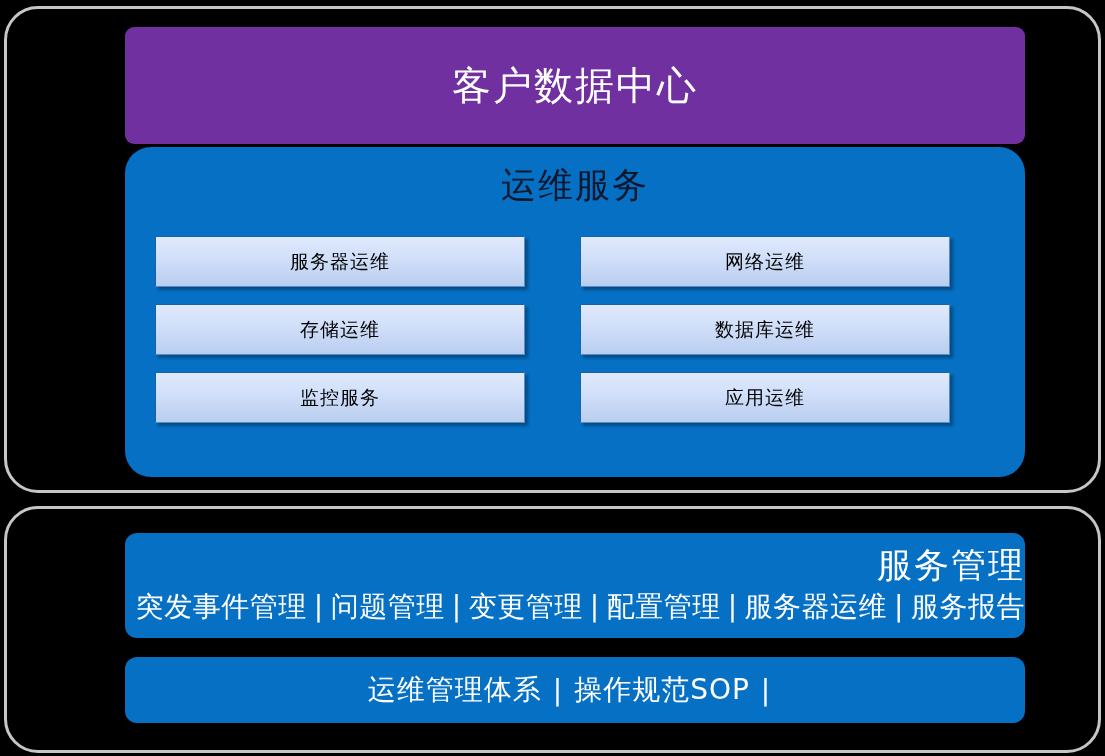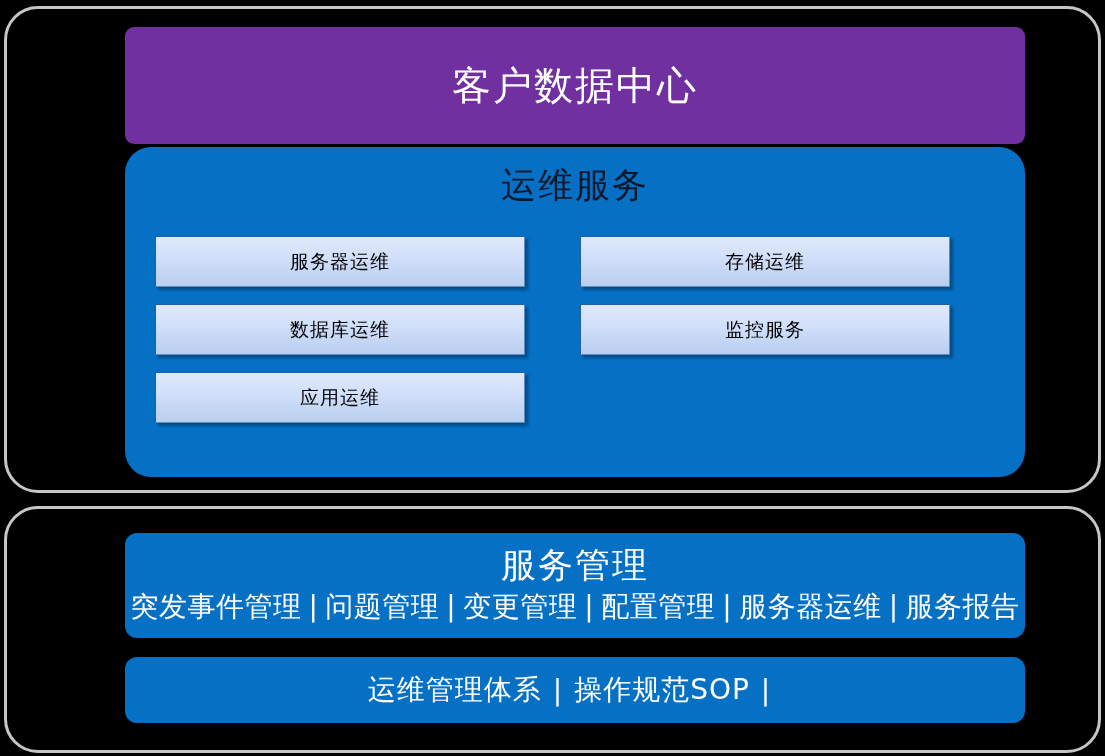--- a/index.html
+++ b/index.html
@@ -190,6 +190,9 @@
       <span>服务器运维</span>
     </div>
     <div class="oam-item">
+      <span>网络运维</span>
+    </div>
+    <div class="oam-item">
       <span>存储运维</span>
     </div>
     <div class="oam-item">

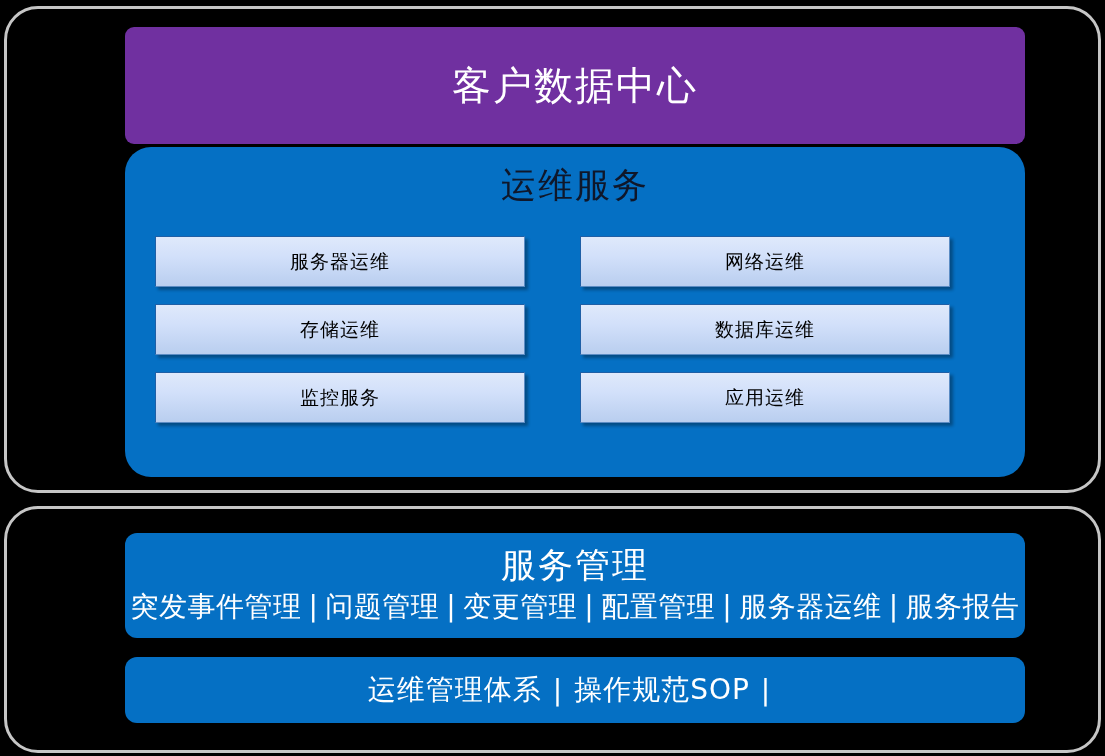--- a/index.html
+++ b/index.html
@@ -121,7 +121,7 @@
     box-sizing: border-box;
     display: flex;
     flex-direction: column;
-    align-items: center;
+    align-items: flex-end;
     justify-content: center;
   }
   #service-mgmt-panel .panel-title {

